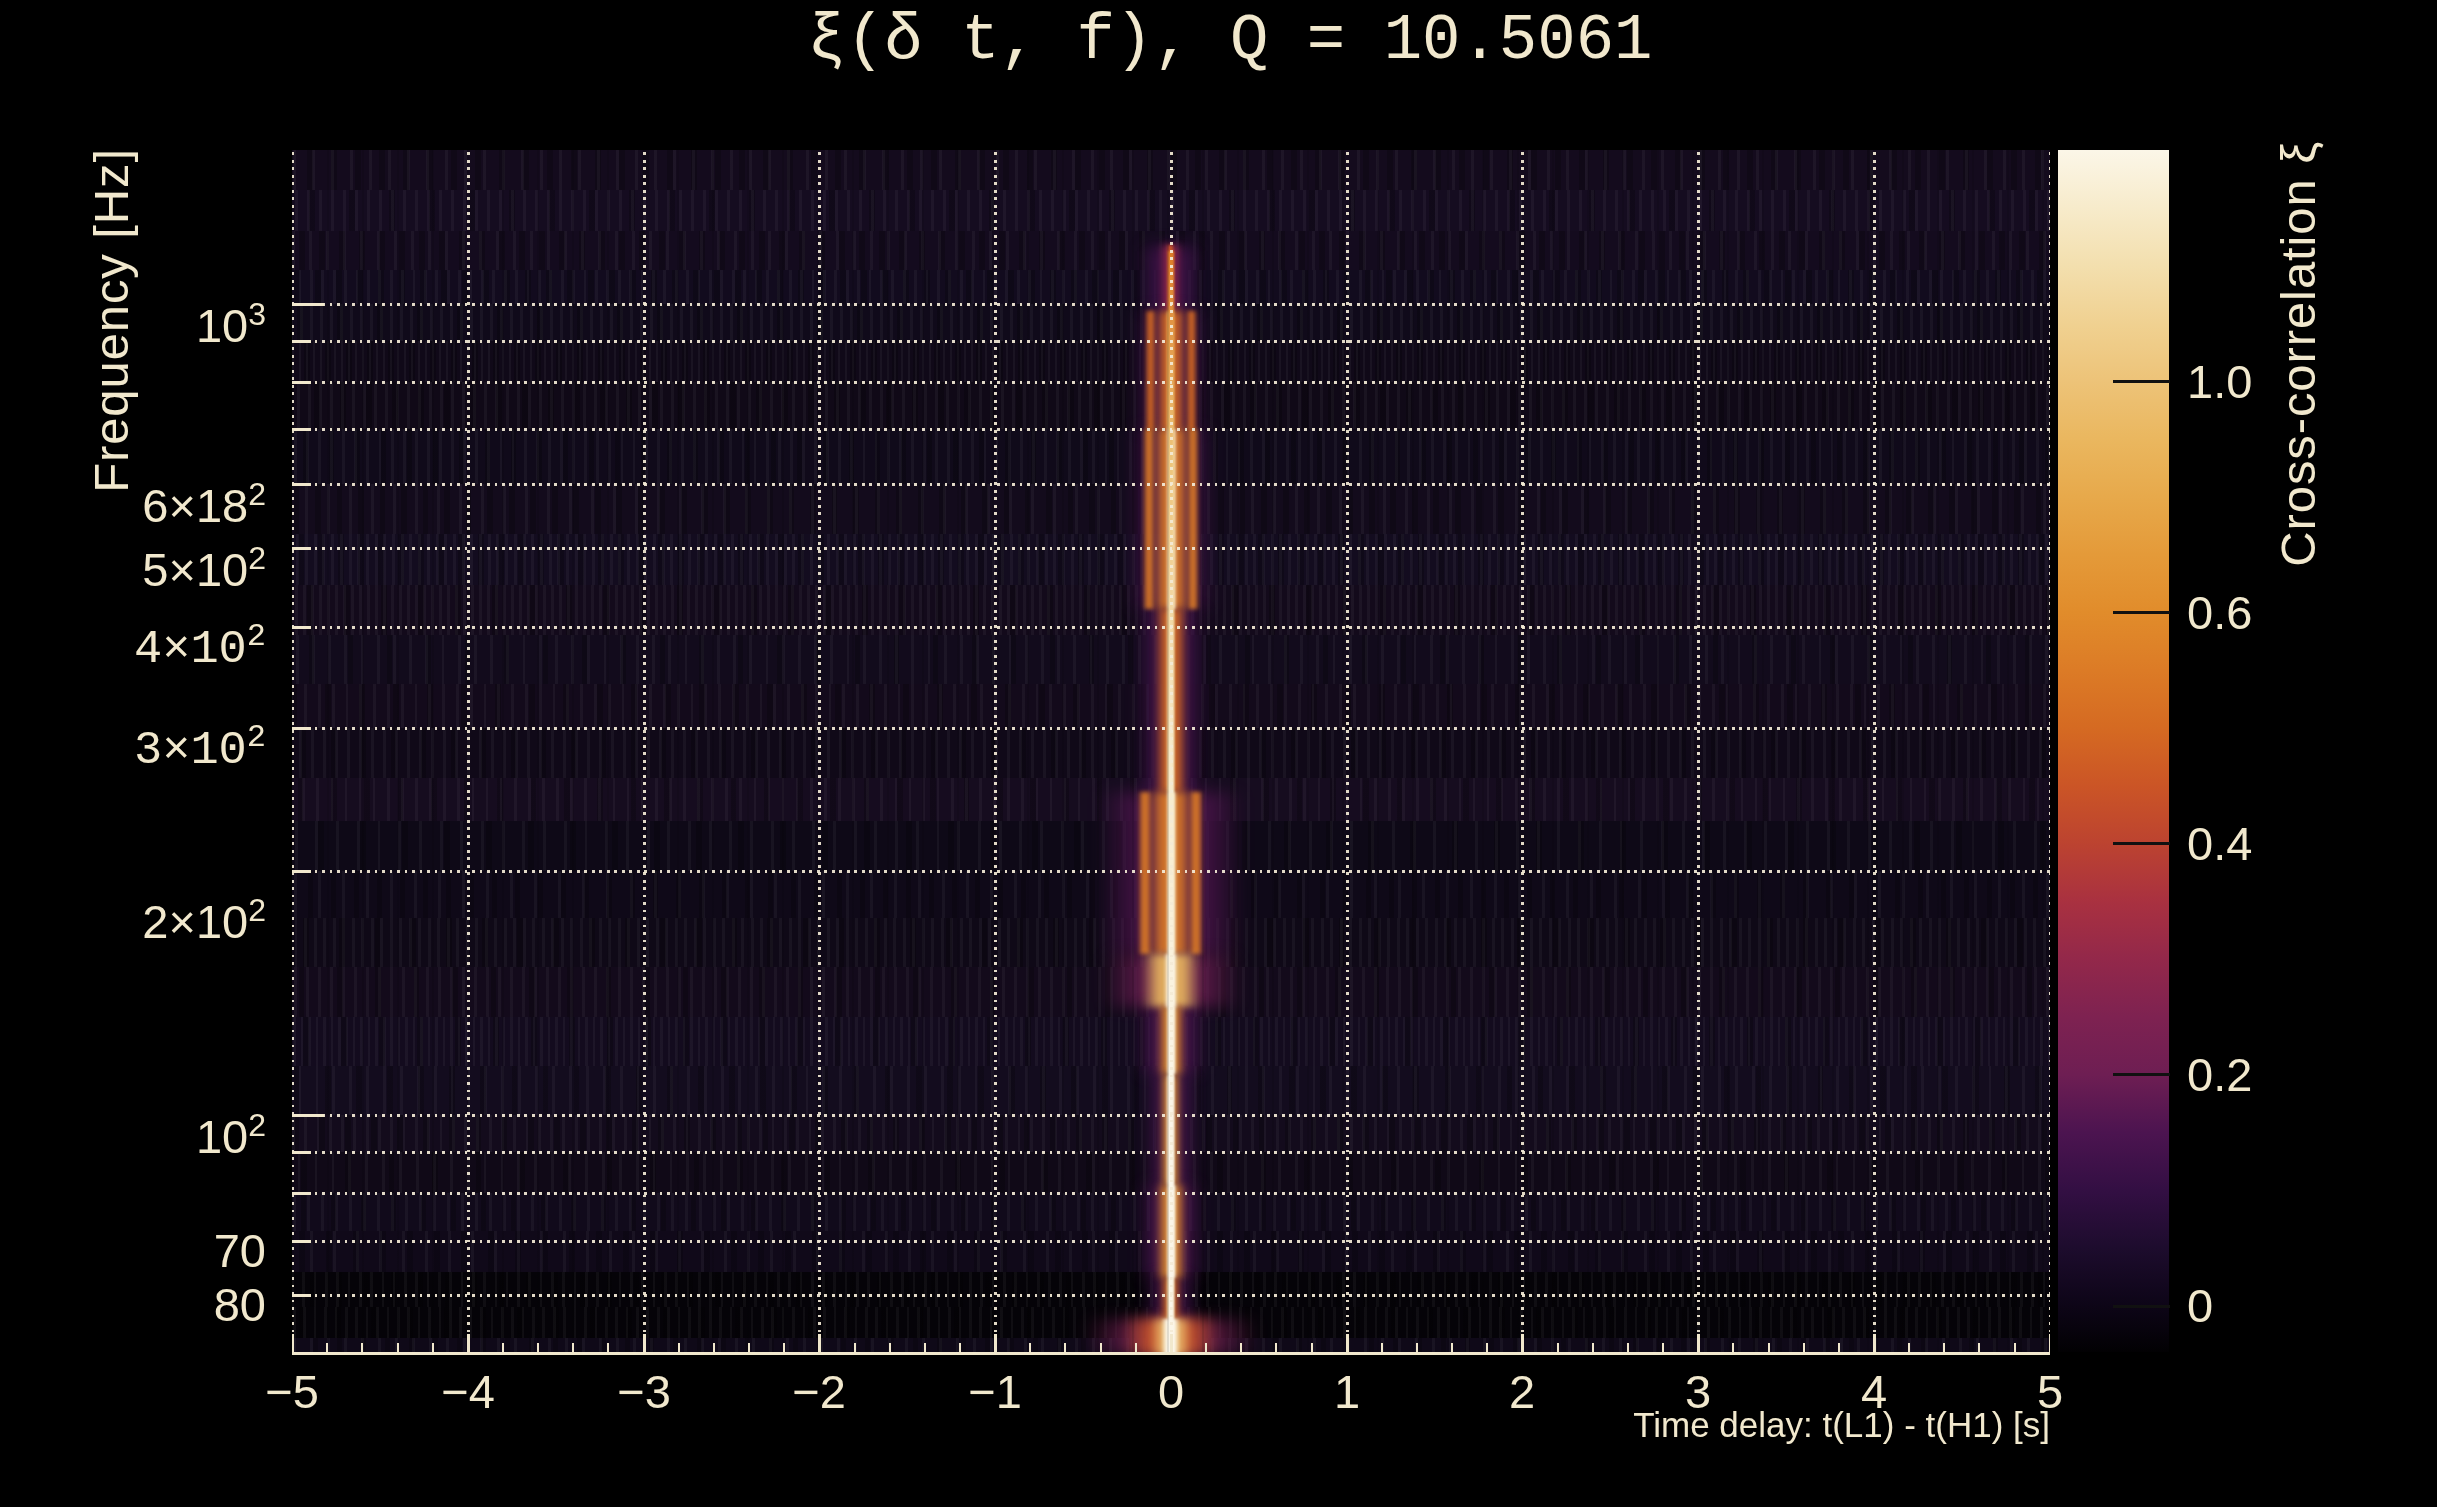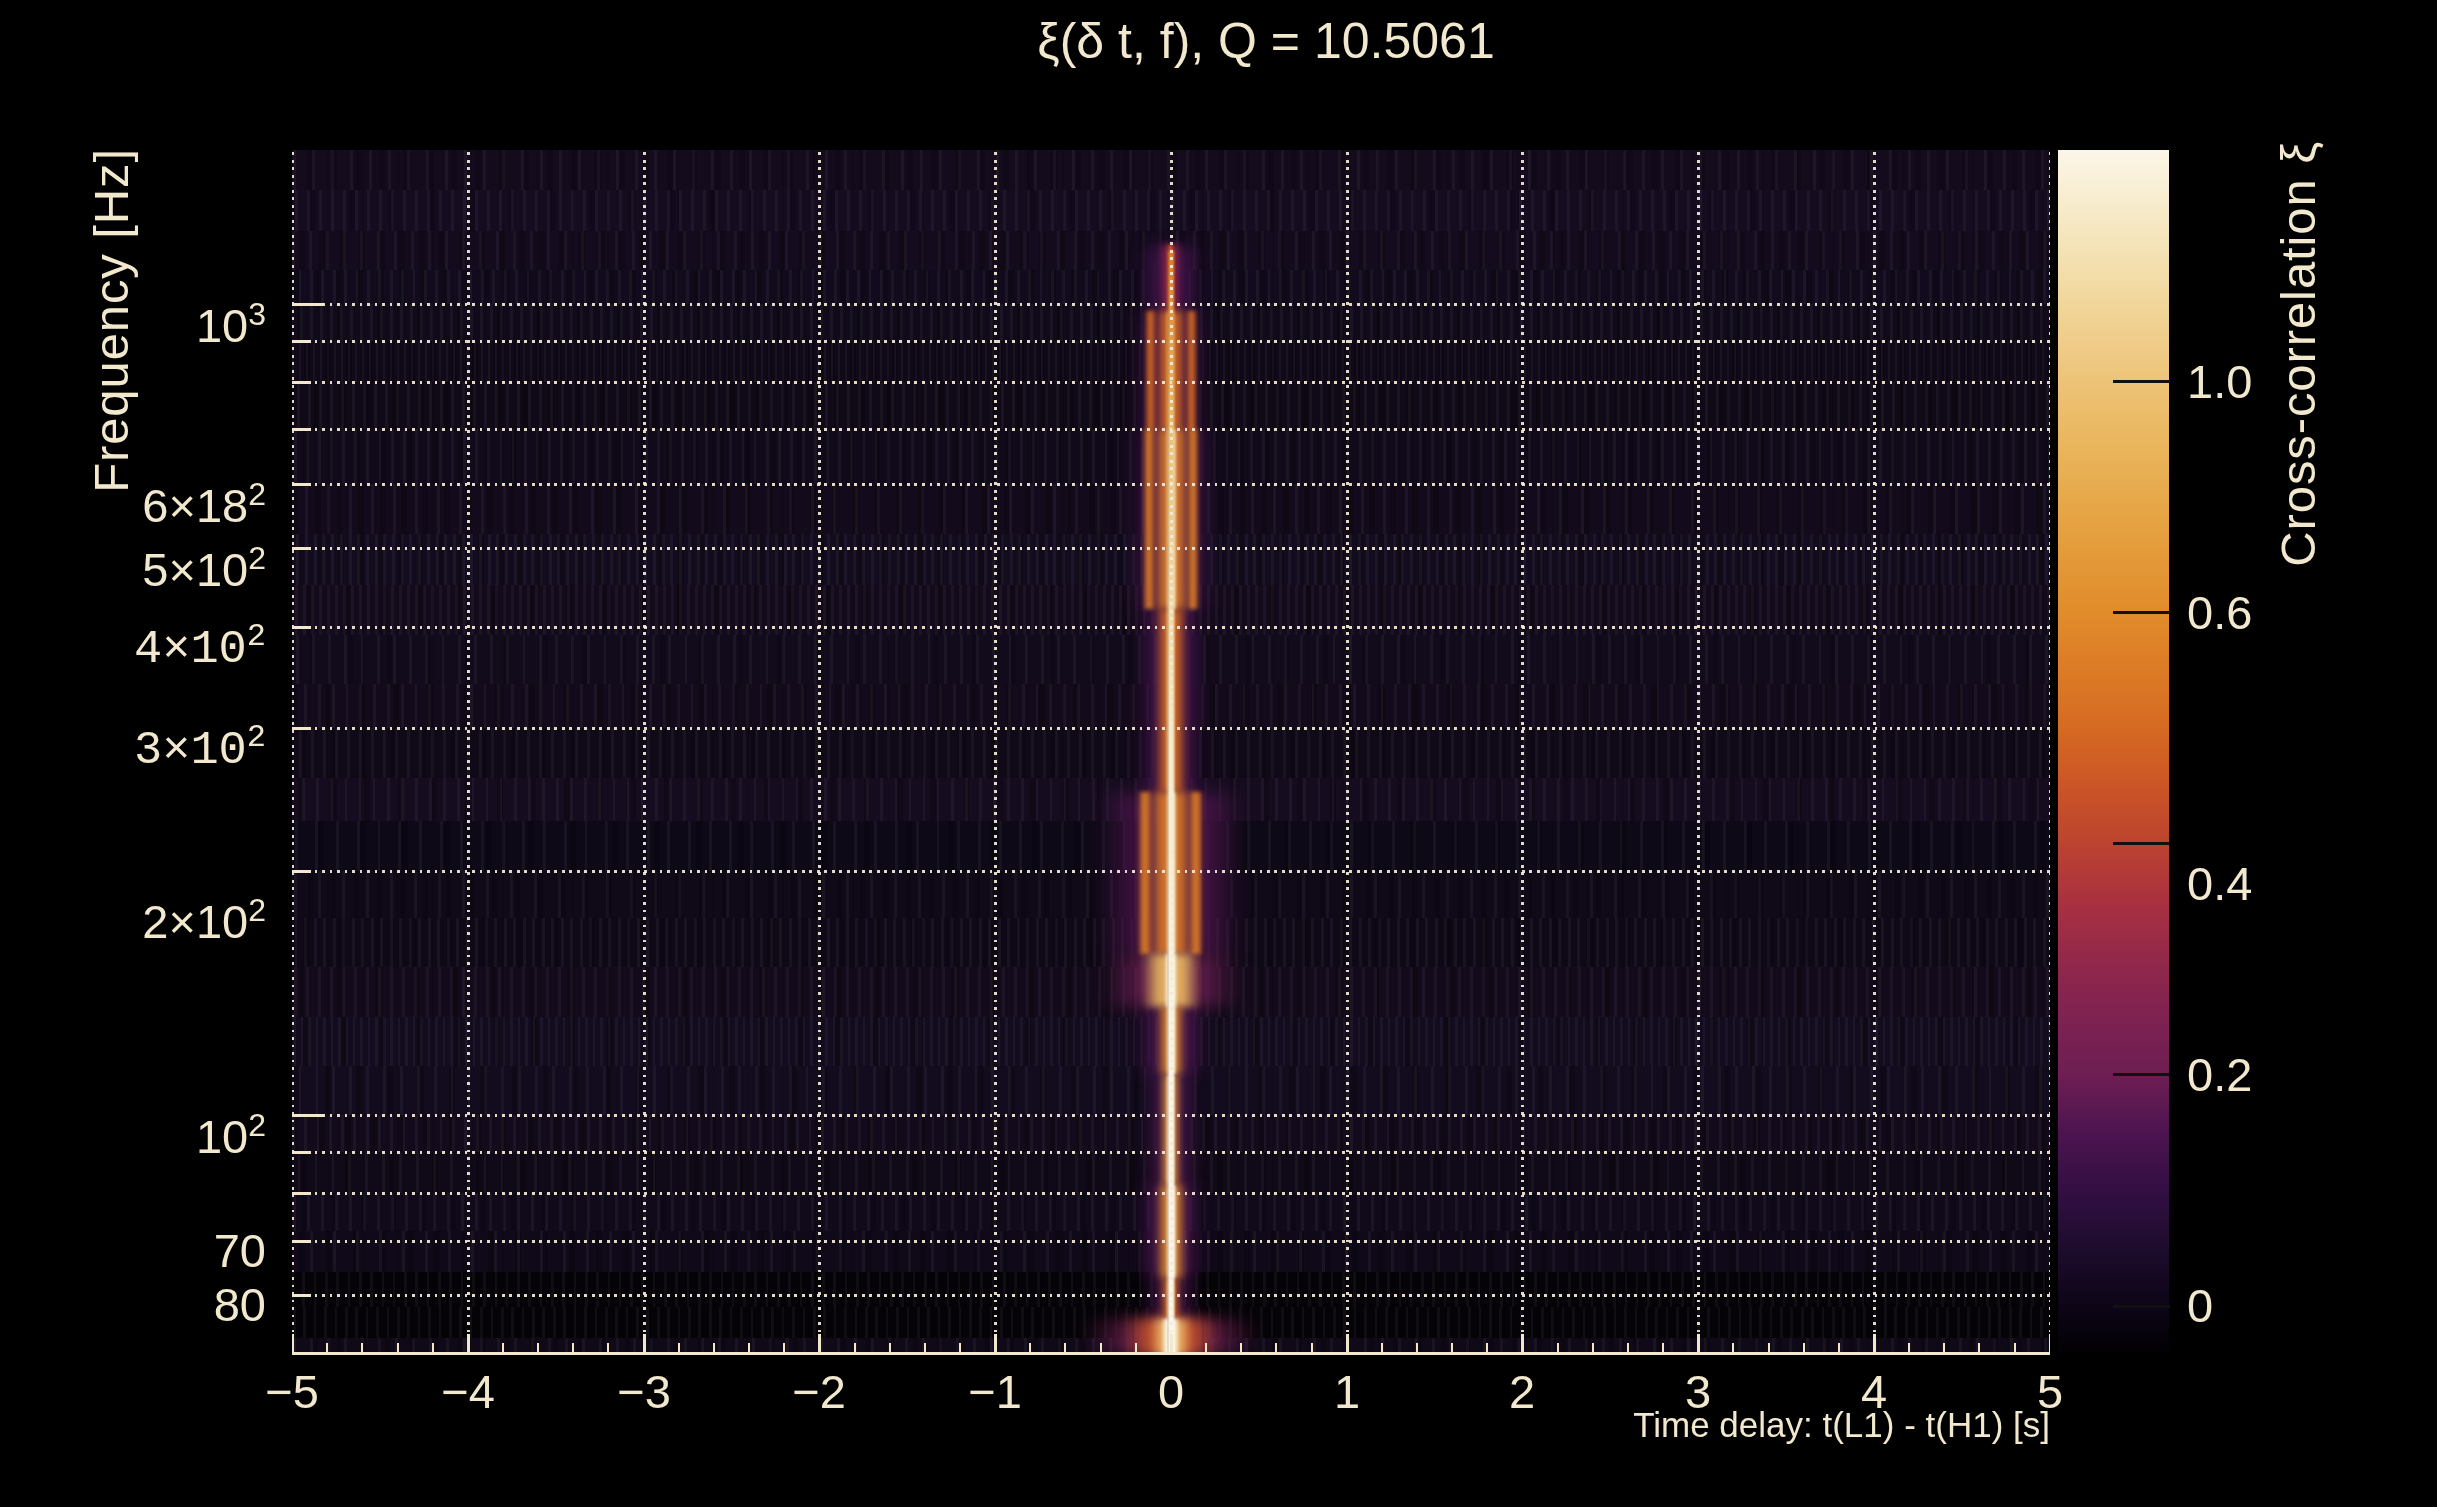--- a/index.html
+++ b/index.html
@@ -6,7 +6,7 @@
   body{width:2438px;height:1507px;overflow:hidden;font-family:"Liberation Sans",sans-serif;}
   #figure{position:absolute;left:0;top:0;width:2438px;height:1507px;background:#000;}
   .txt{color:#f1e8cd;}
-  #title{position:absolute;left:1266px;top:7.5px;transform:translateX(-50%);font-size:50px;line-height:66px;white-space:nowrap;}
+  #title{position:absolute;left:1230px;top:7.5px;transform:translateX(-50%);font-size:64px;line-height:66px;white-space:nowrap;font-family:Liberation Mono, monospace;}
   #ytitle{position:absolute;left:83px;top:148px;font-size:49px;writing-mode:vertical-rl;transform:rotate(180deg);white-space:nowrap;letter-spacing:0.9px;}
   #xtitle{position:absolute;right:388px;top:1405px;font-size:35px;white-space:nowrap;}
   #cbtitle{position:absolute;left:2270px;top:141px;font-size:49px;writing-mode:vertical-rl;transform:rotate(180deg);white-space:nowrap;letter-spacing:0.9px;}

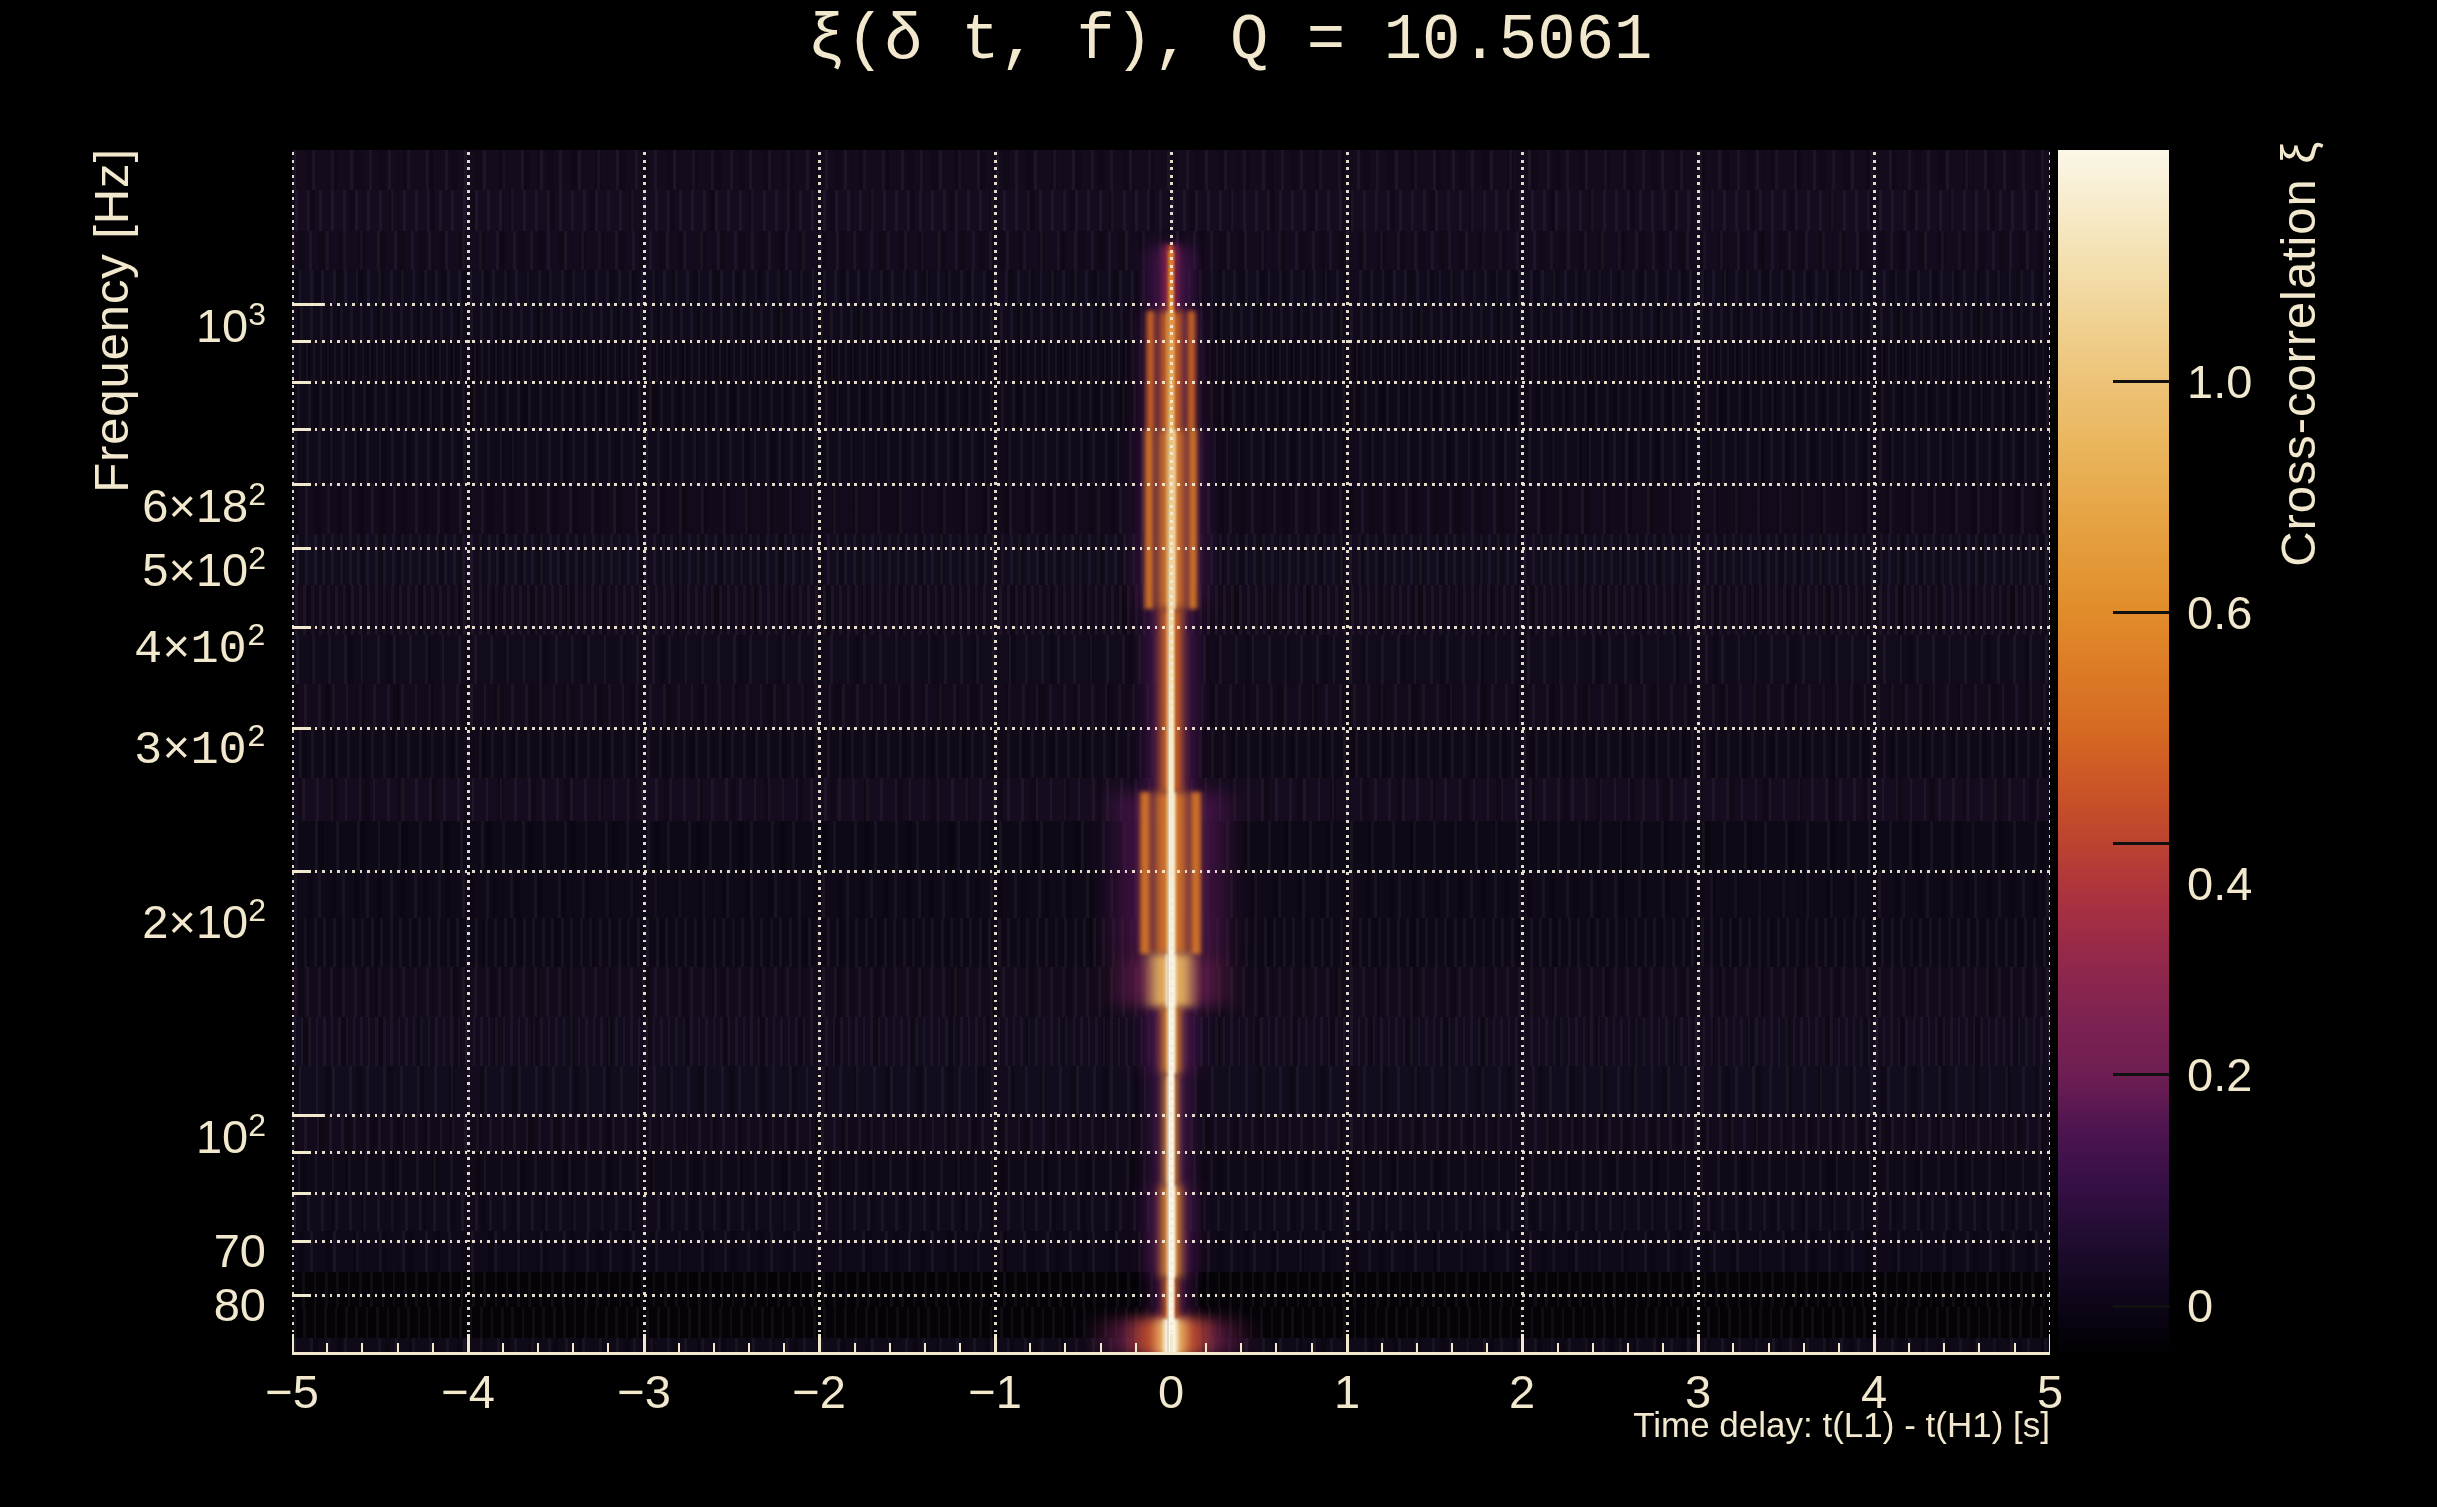--- a/index.html
+++ b/index.html
@@ -224,7 +224,7 @@
     <div class="cbtick" style="top: 1073px;"></div>
     <div class="cblab txt" style="top: 1074px;">0.2</div>
     <div class="cbtick" style="top: 842px;"></div>
-    <div class="cblab txt" style="top: 843px; margin-top: 40px;">0.4</div>
+    <div class="cblab txt" style="top: 843px;">0.4</div>
     <div class="cbtick" style="top: 611px;"></div>
     <div class="cblab txt" style="top: 612px;">0.6</div>
     <div class="cbtick" style="top: 380px;"></div>

